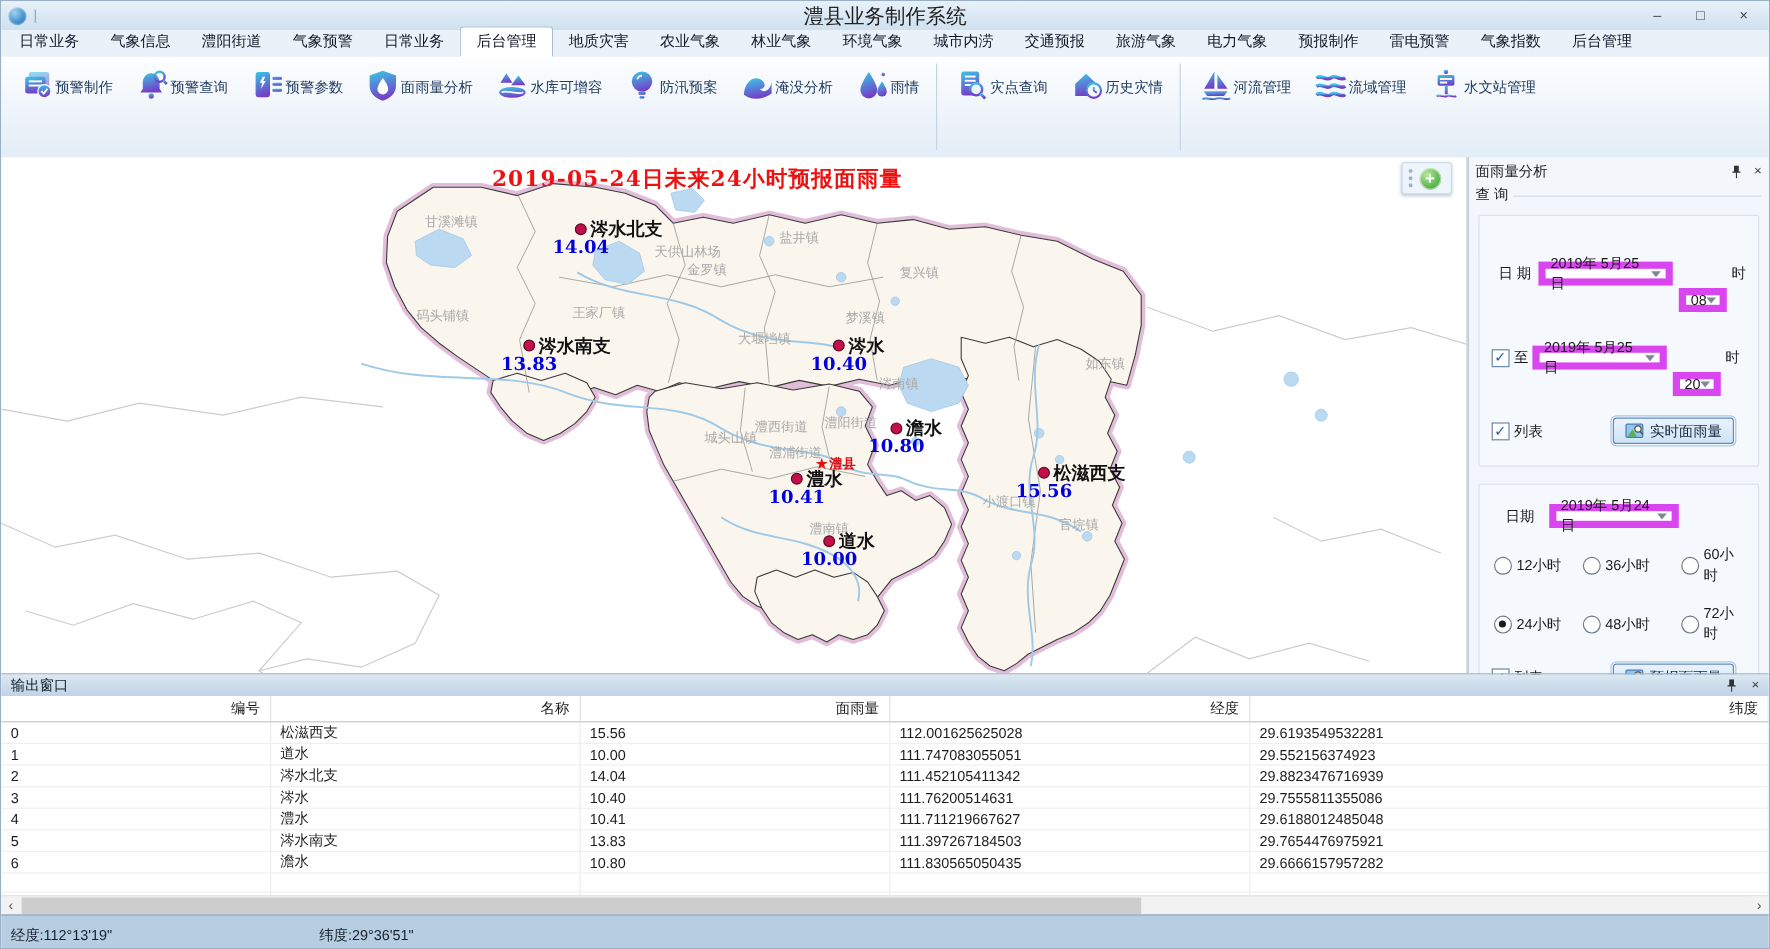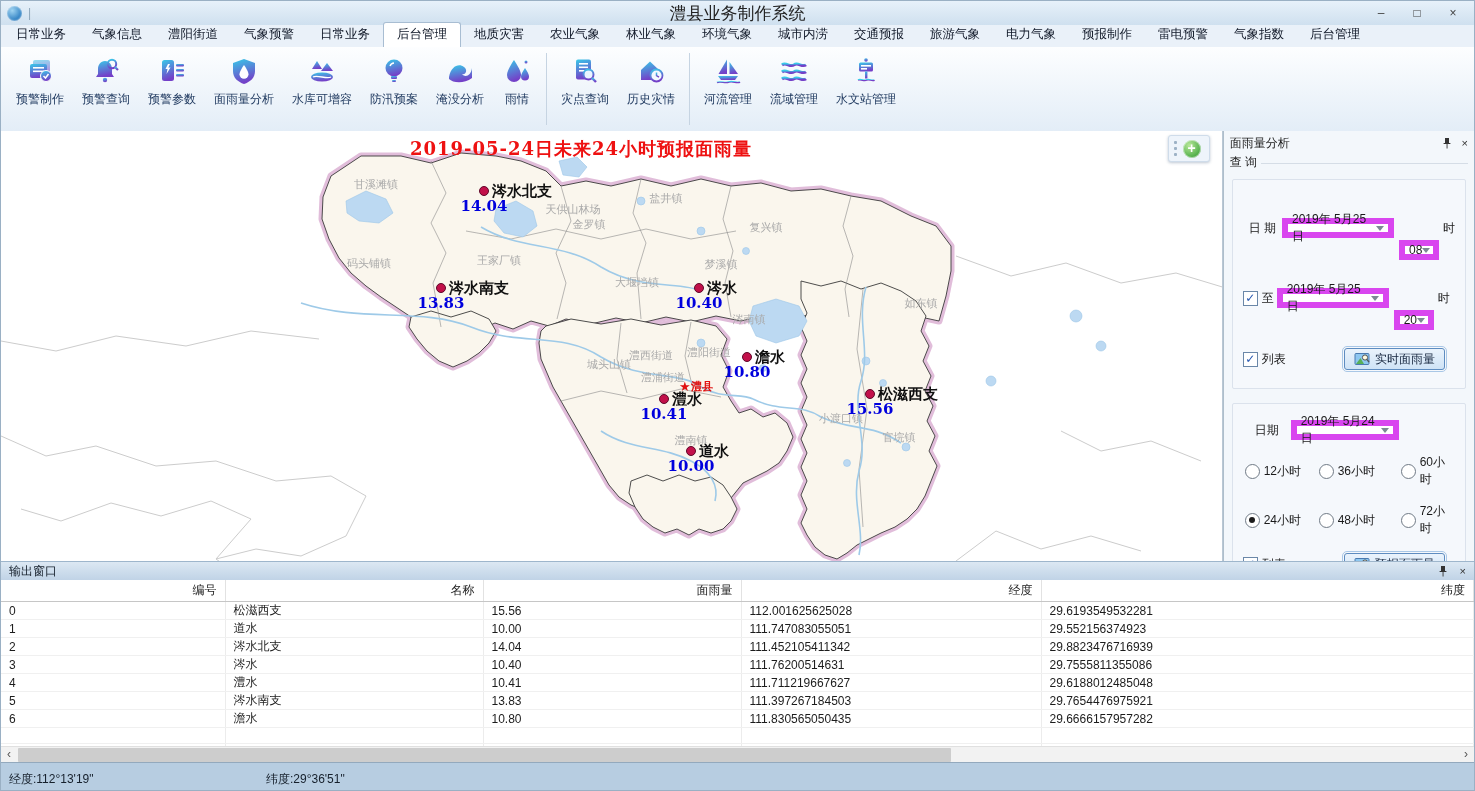--- a/index.html
+++ b/index.html
@@ -18,7 +18,7 @@
   .tab.active{background:#fff;border:1px solid #a8bdd2;border-bottom:1px solid #fff;border-radius:3px 3px 0 0;margin-bottom:-1px;}
   
   .toolbar{position:absolute;top:46px;left:0;right:0;height:84px;background:linear-gradient(#fdfeff,#e3edf7);border-bottom:1px solid #c2d3e3;display:flex;align-items:flex-start;padding-left:6px;}
-  .tool{display:flex;flex-direction:column;align-items:center;padding:9px 9px 0;}
+  .tool{display:flex;align-items:center;padding:9px 9px 0;}
   .tool .ticon svg{width:30px;height:30px;display:block;}
   .tool .tlbl{margin-top:5px;font-size:12px;color:#203a60;white-space:nowrap;}
   .tsep{width:1px;align-self:stretch;background:#c6d4e2;margin:6px 5px;}

